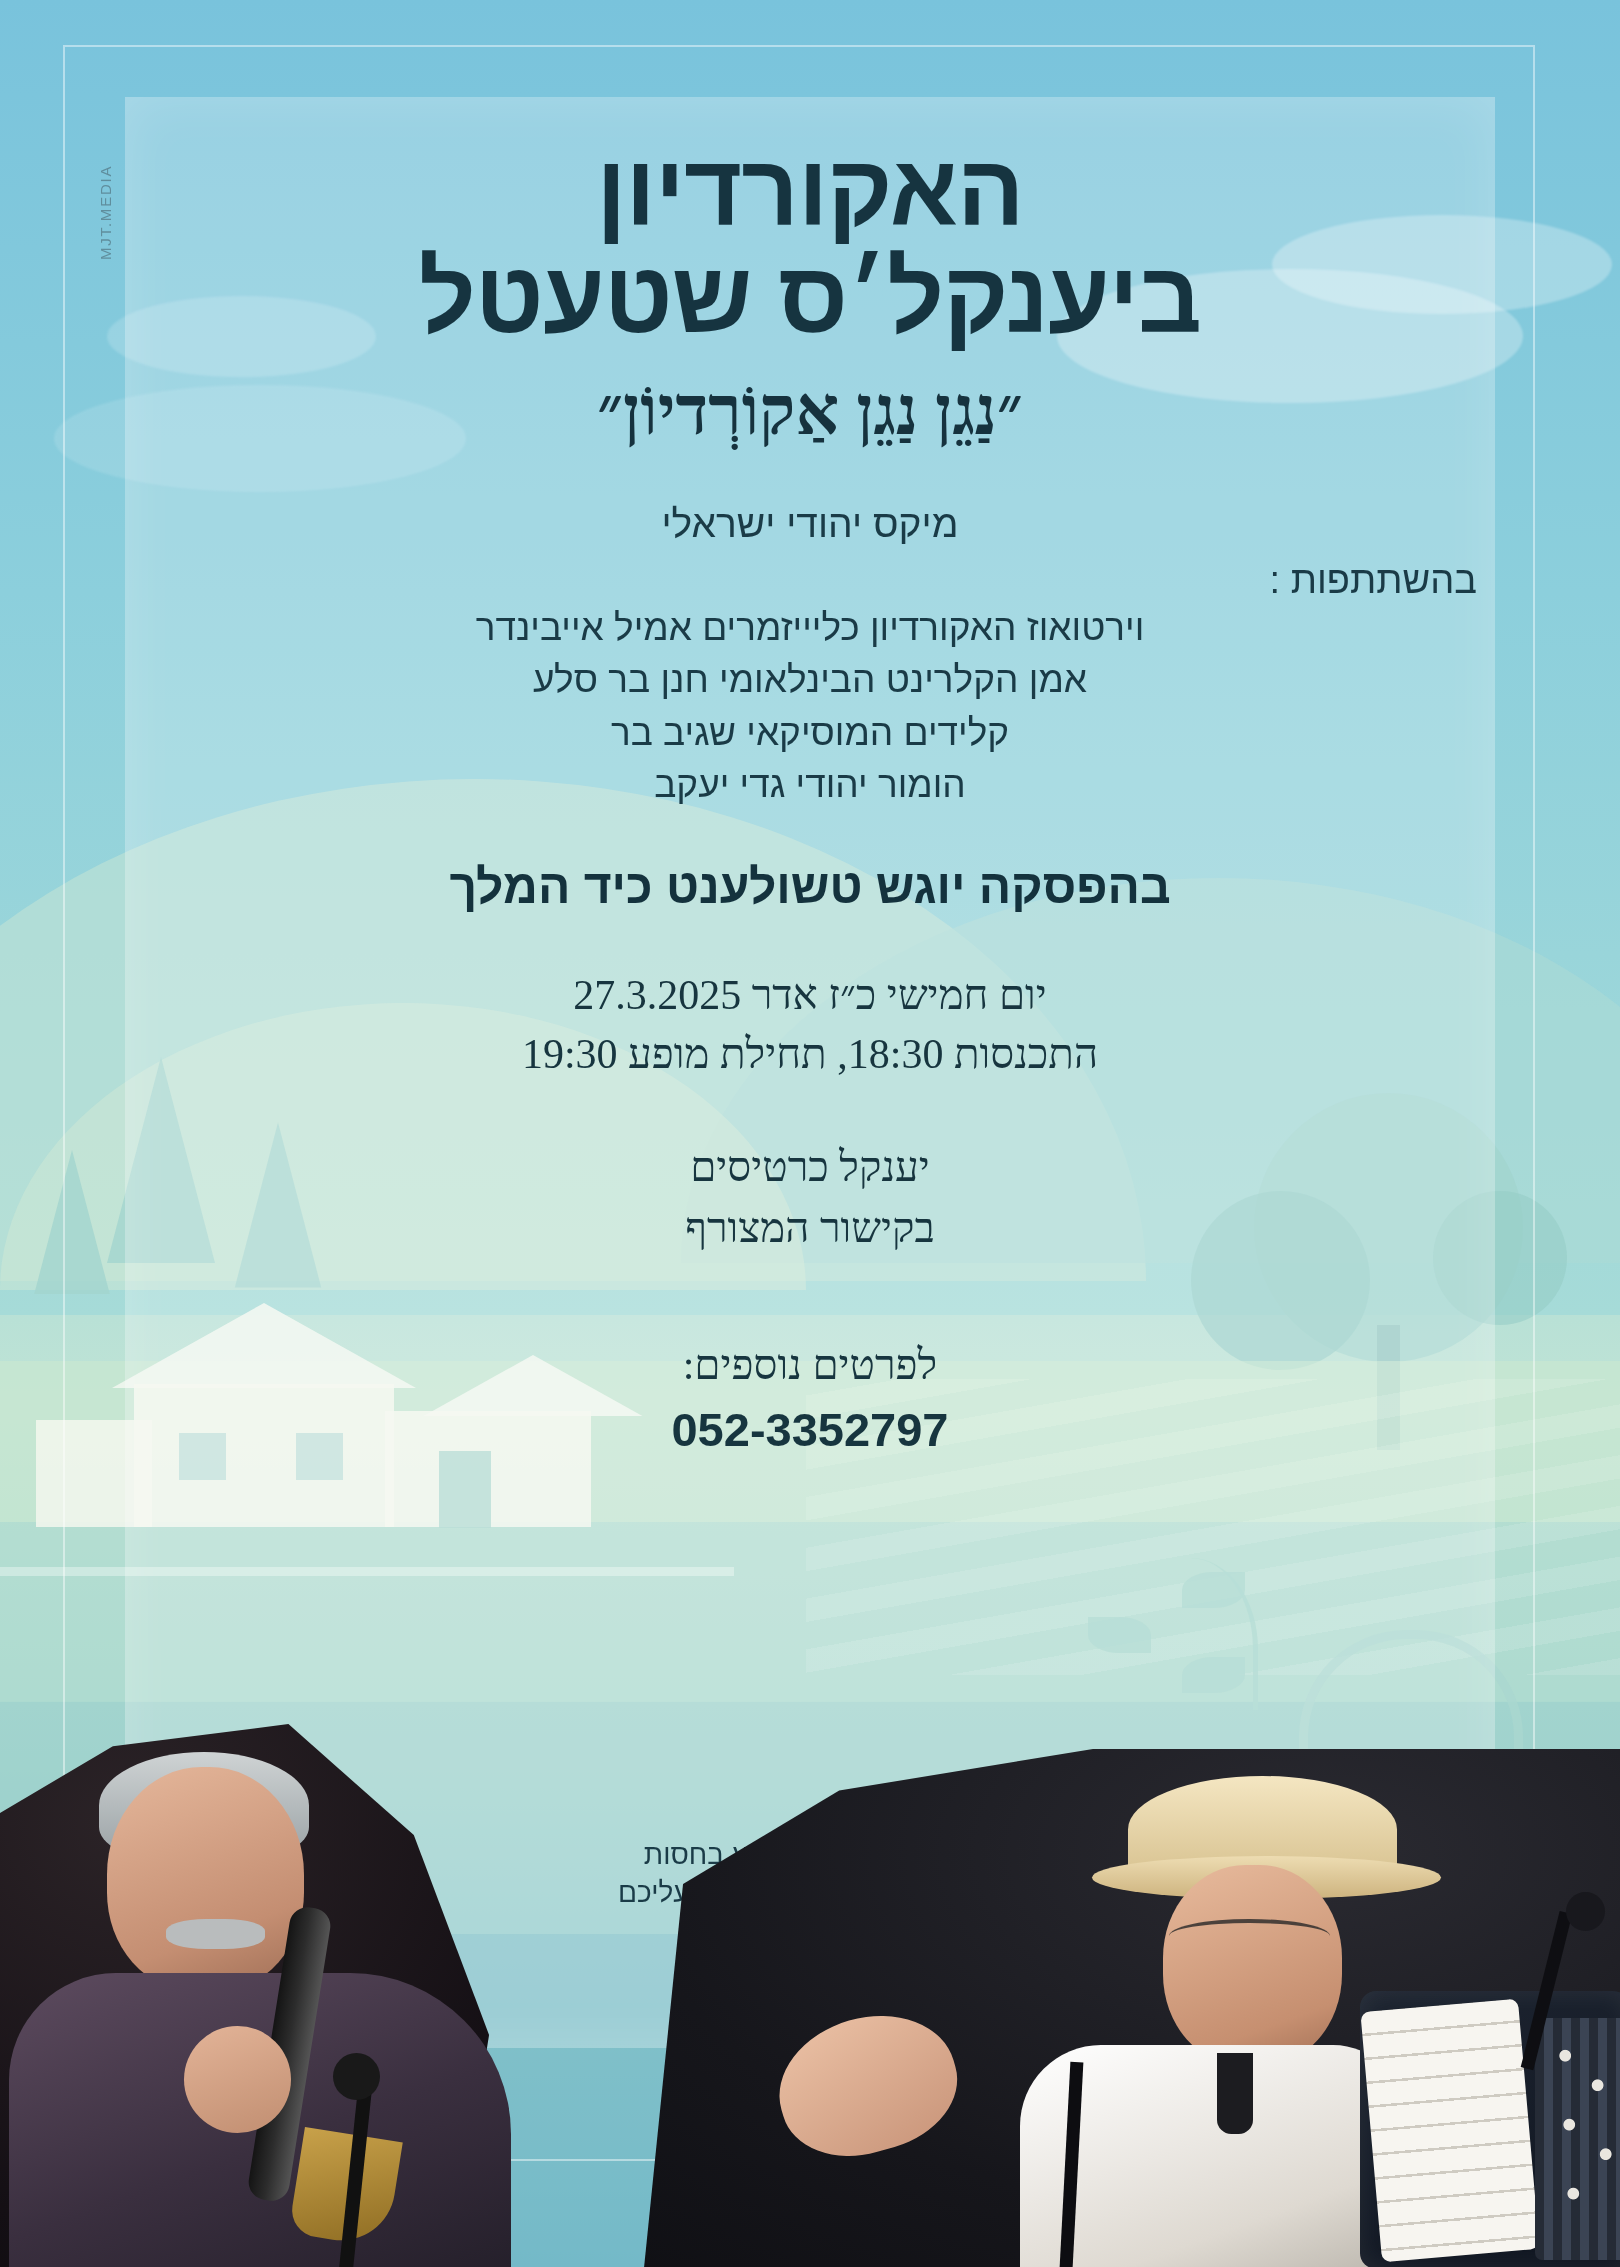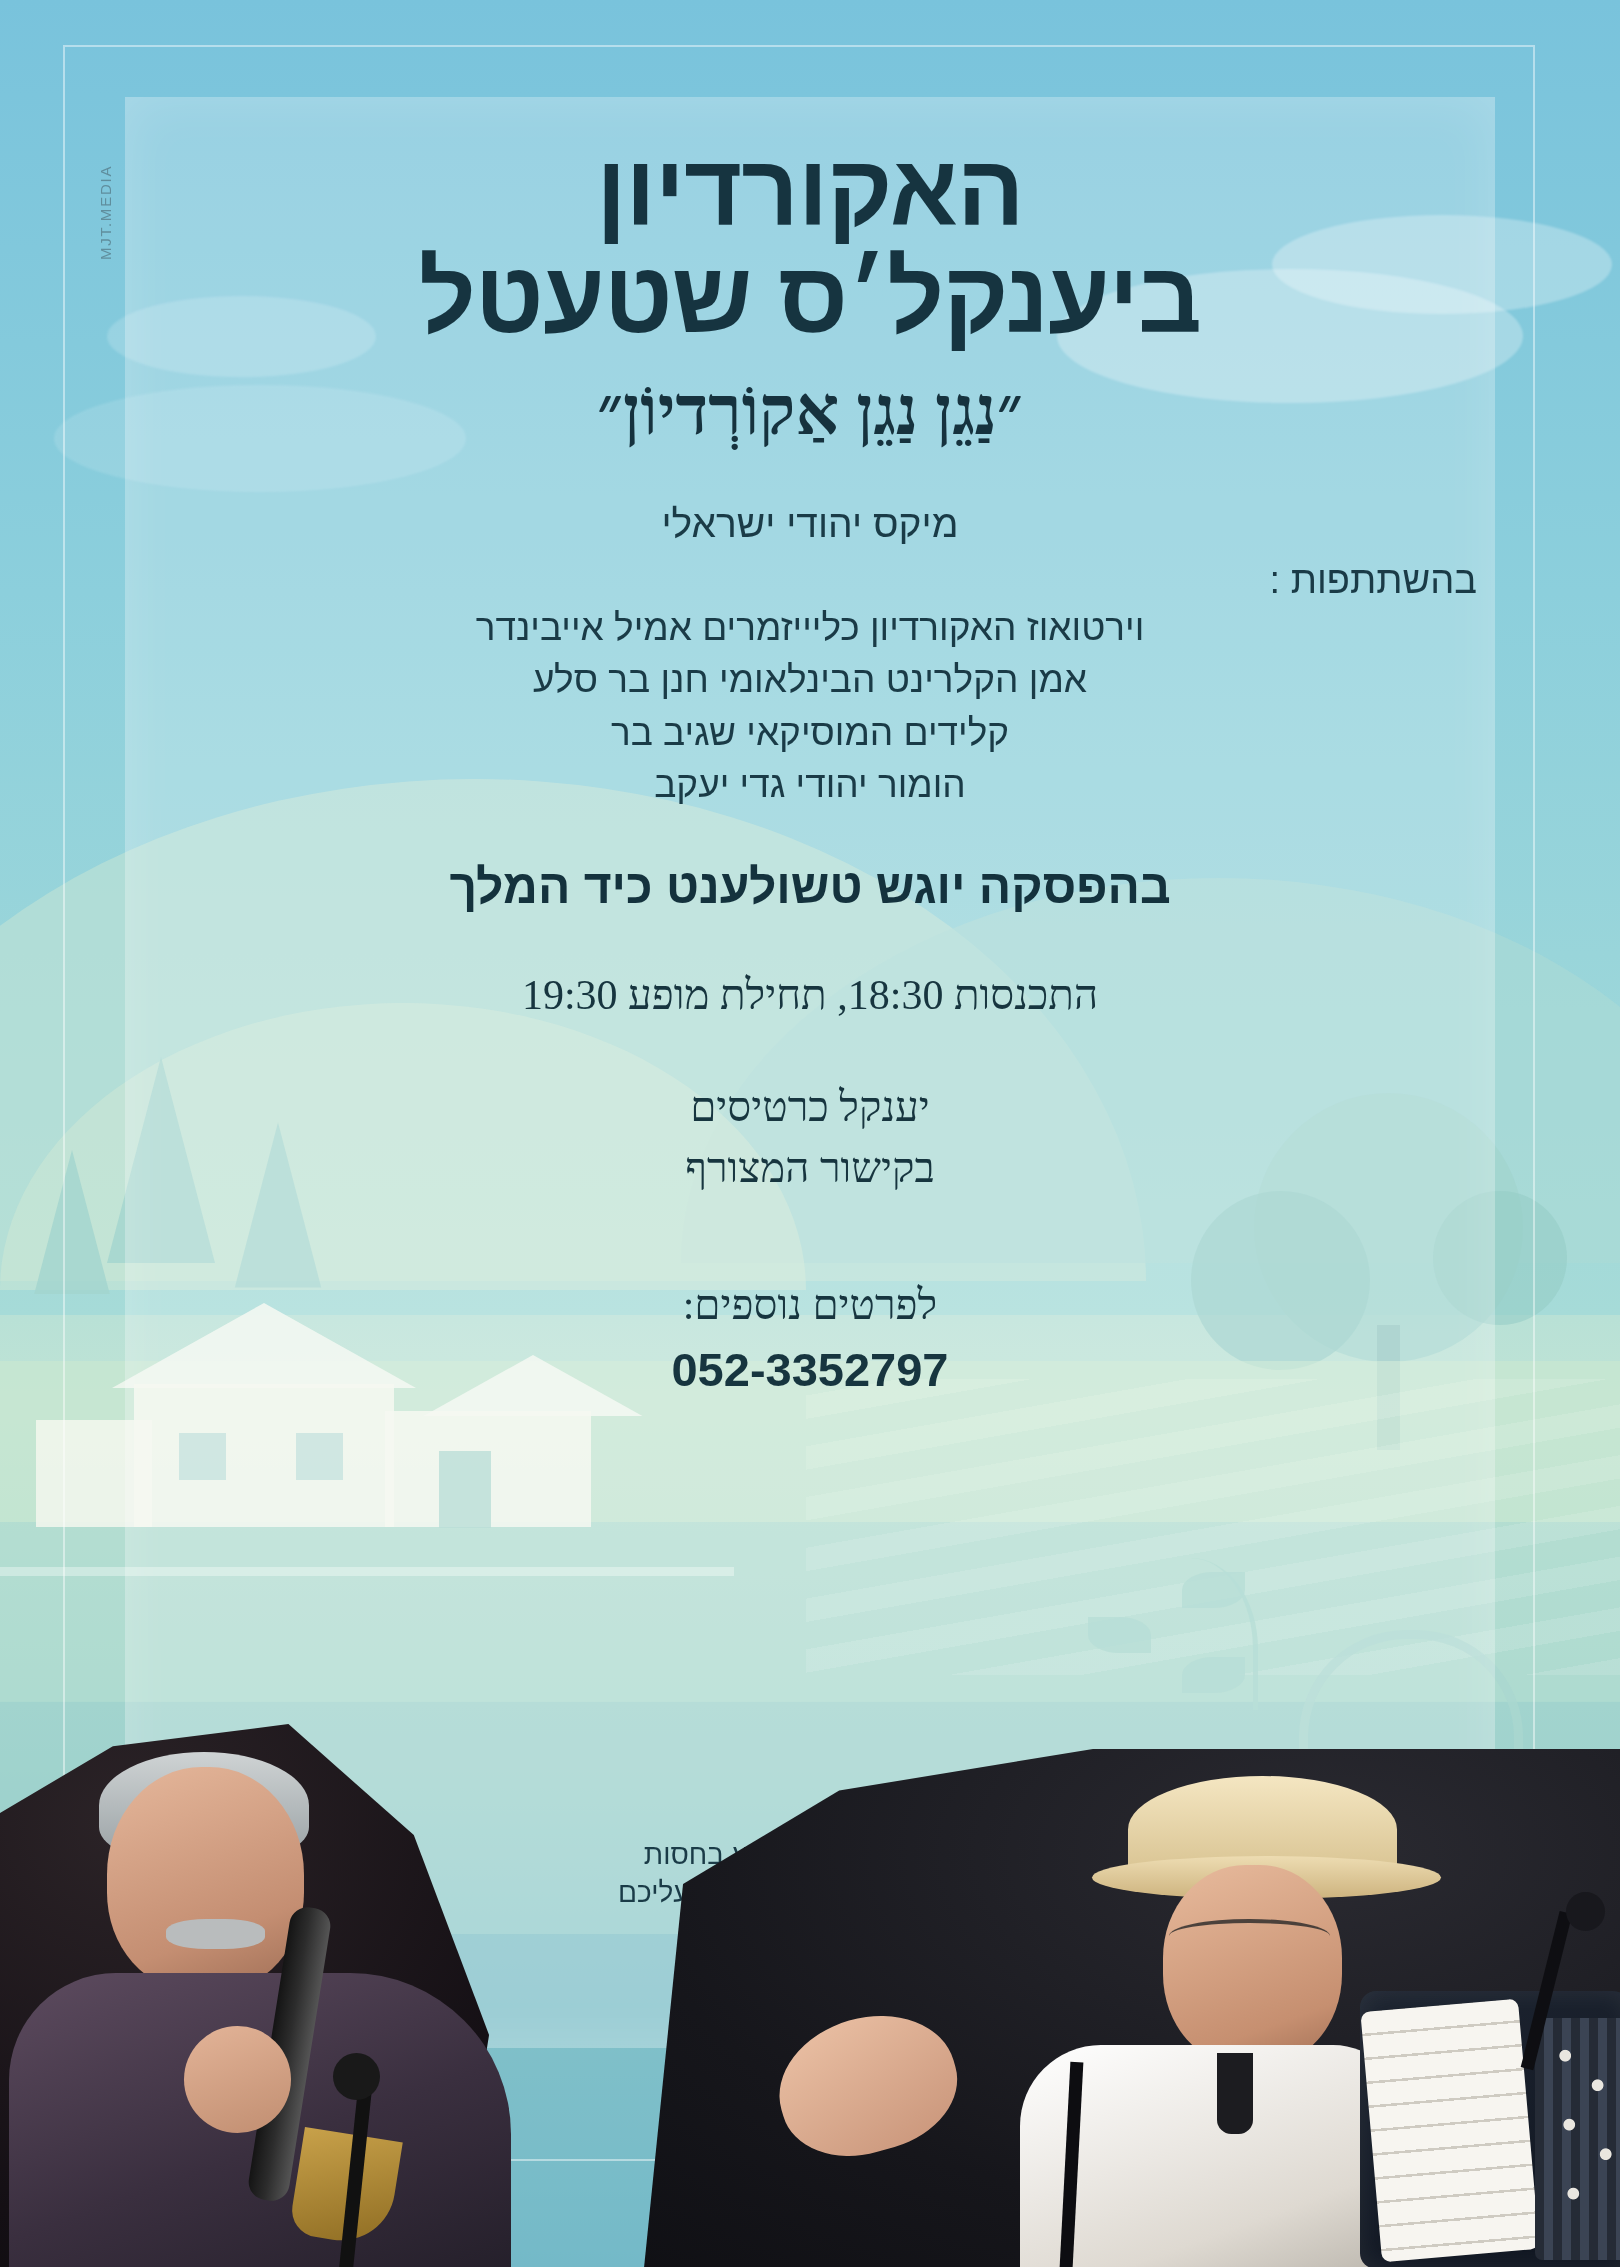--- a/index.html
+++ b/index.html
@@ -489,6 +489,7 @@
     <div class="break-line">בהפסקה יוגש טשולענט כיד המלך</div>
 
     <div class="details">
+      <div>יום חמישי כ״ז אדר 27.3.2025</div>
       <div>התכנסות 18:30, תחילת מופע 19:30</div>
     </div>
 

